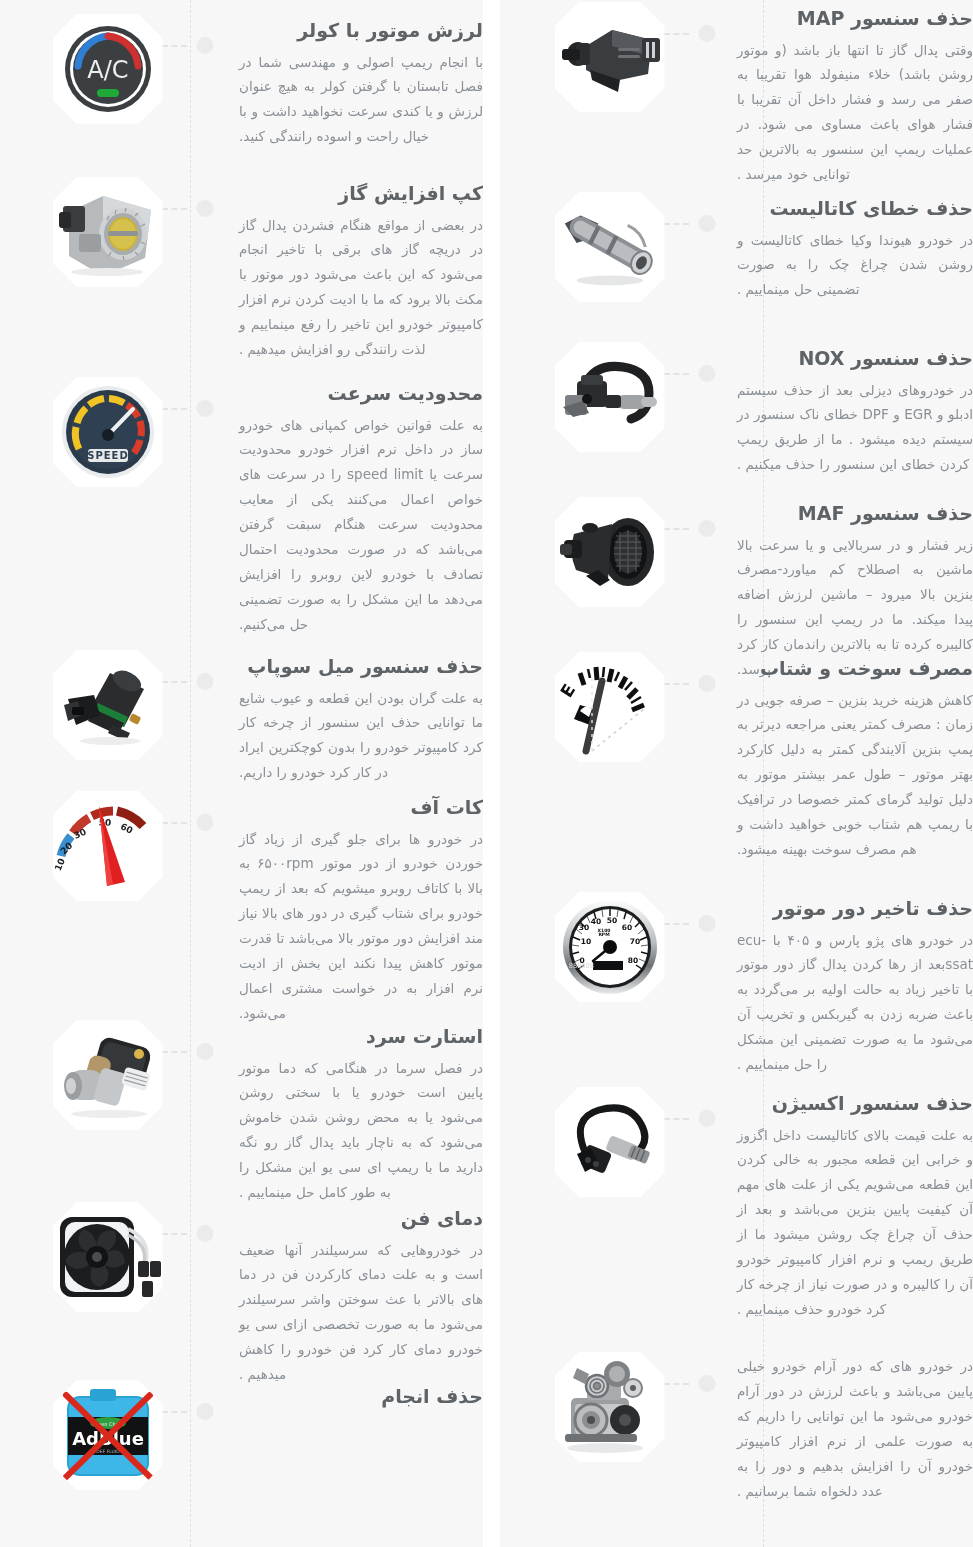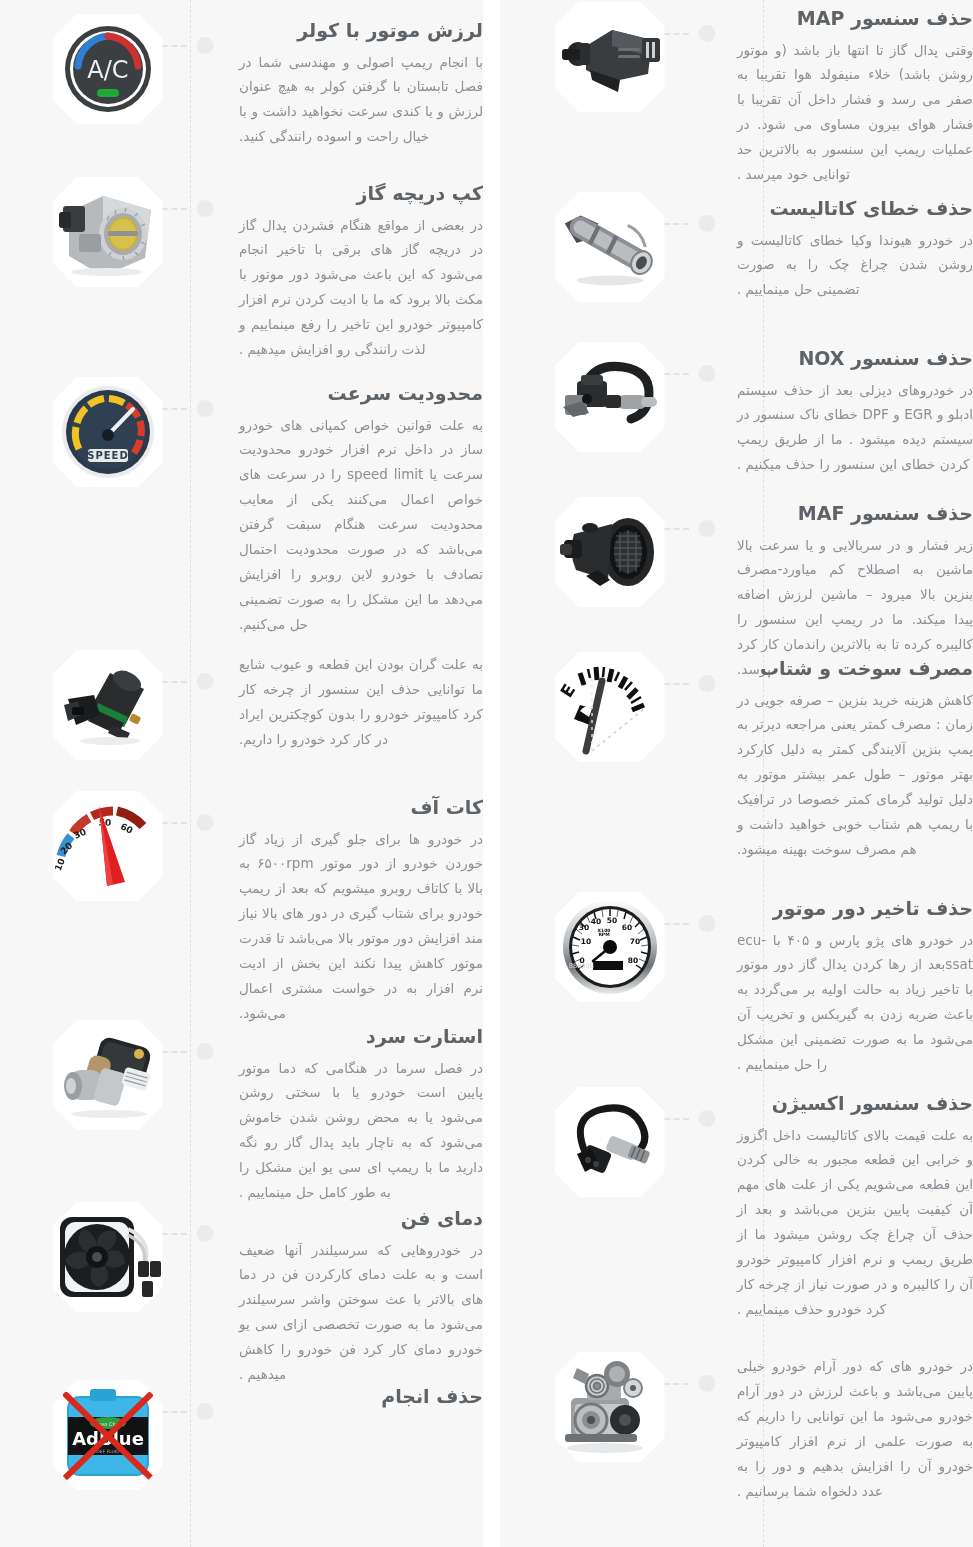--- a/index.html
+++ b/index.html
@@ -143,7 +143,7 @@
     <div class="entry" style="top:0px">
       <div class="entry-text">
         <div class="entry-title">حذف سنسور MAP</div>
-        <div class="entry-desc">وقتی پدال گاز تا انتها باز باشد (و موتور روشن باشد) خلاء منیفولد هوا تقریبا به صفر می رسد و فشار داخل آن تقریبا با فشار هوای بیرون مساوی می شود. در عملیات ریمپ این سنسور به بالاترین حد توانایی خود میرسد .</div>
+        <div class="entry-desc">وقتی پدال گاز تا انتها باز باشد (و موتور روشن باشد) خلاء منیفولد هوا تقریبا به صفر می رسد و فشار داخل آن تقریبا با فشار هوای باعث مساوی می شود. در عملیات ریمپ این سنسور به بالاترین حد توانایی خود میرسد .</div>
       </div>
       <div class="entry-node">
         <div class="node-dot"></div>

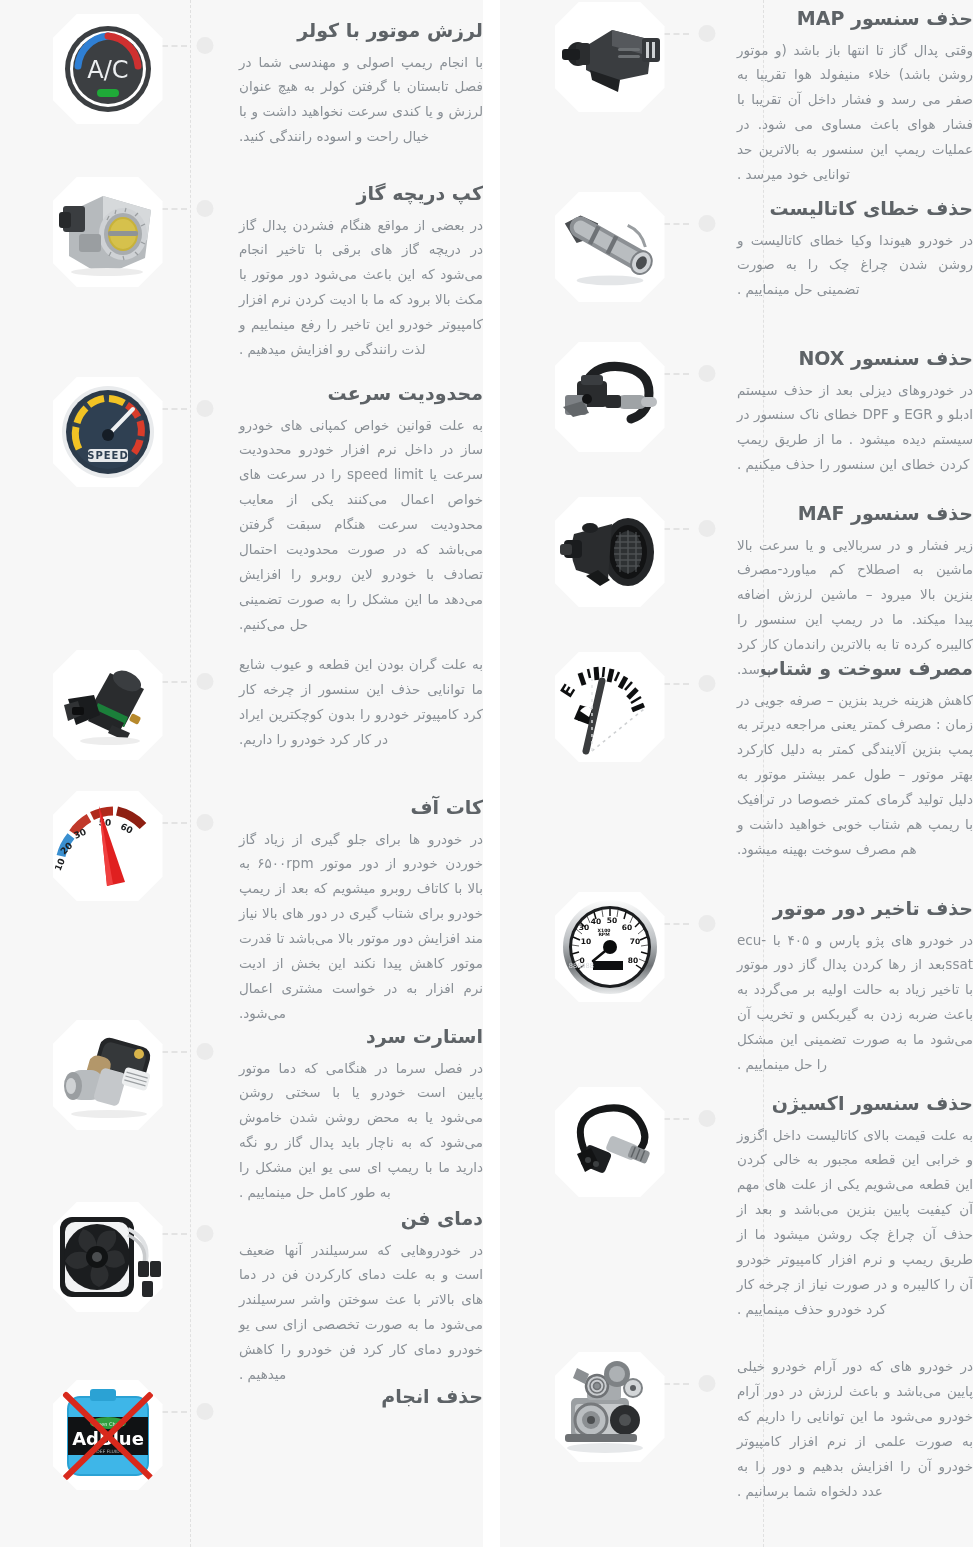--- a/index.html
+++ b/index.html
@@ -476,7 +476,7 @@
 
     <div class="entry" style="top:175px">
       <div class="entry-text">
-        <div class="entry-title">کپ دریچه گاز</div>
+        <div class="entry-title">کپ افزایش گاز</div>
         <div class="entry-desc">در بعضی از مواقع هنگام فشردن پدال گاز در دریچه گاز های برقی با تاخیر انجام می‌شود که این باعث می‌شود دور موتور با مکث بالا برود که ما با ادیت کردن نرم افزار کامپیوتر خودرو این تاخیر را رفع مینماییم و لذت رانندگی رو افزایش میدهیم .</div>
       </div>
       <div class="entry-node">

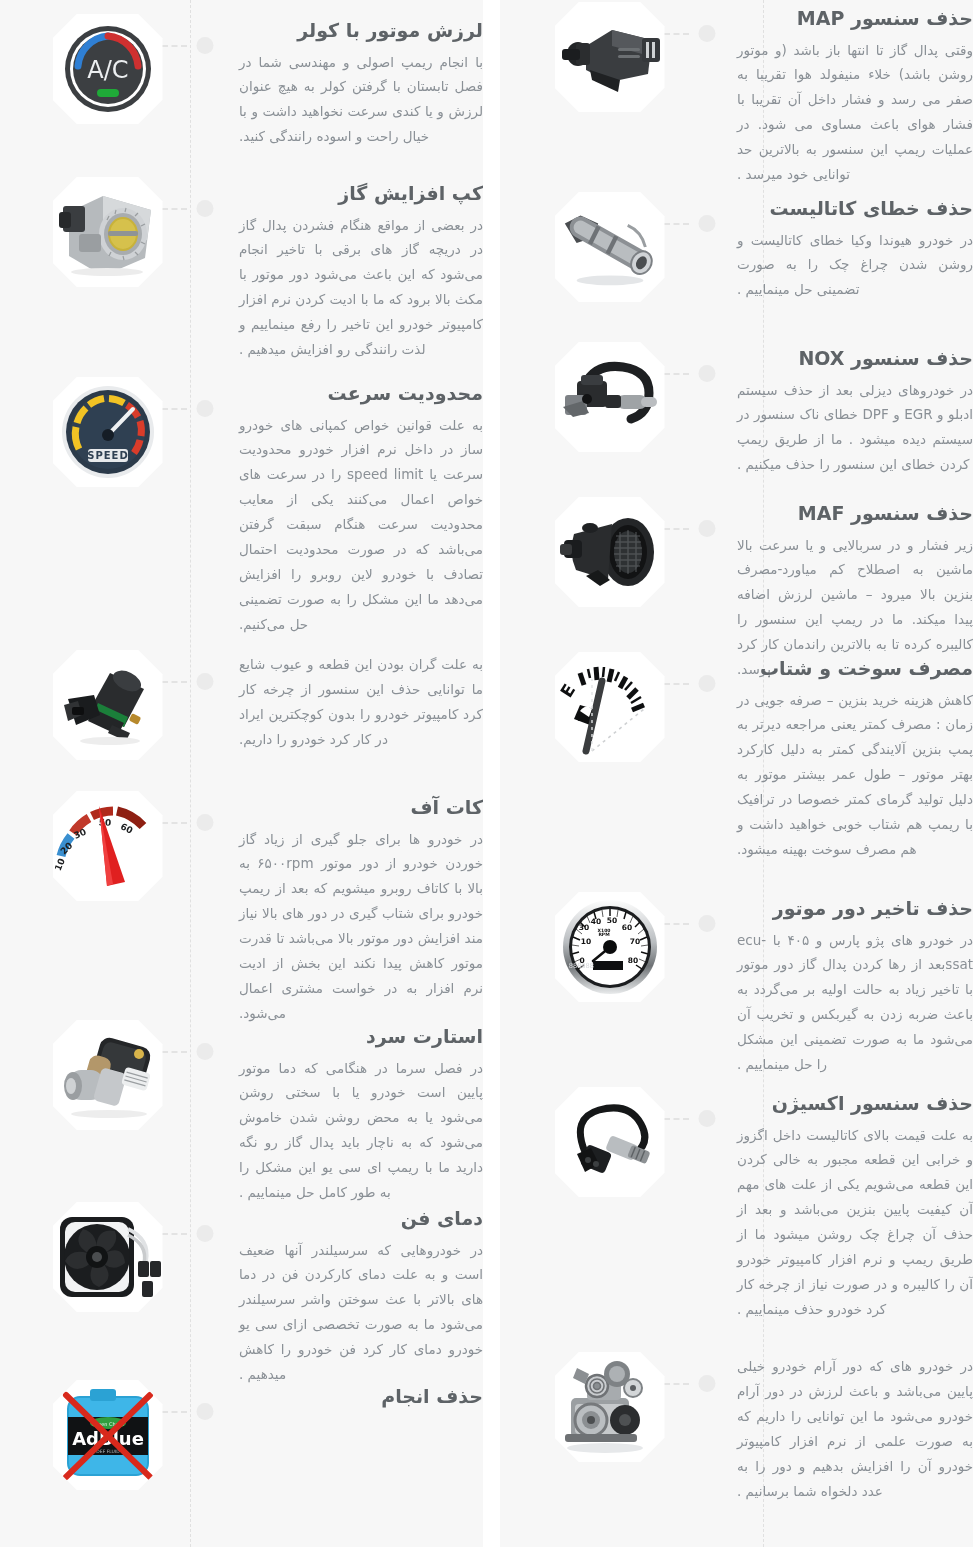--- a/index.html
+++ b/index.html
@@ -550,6 +550,7 @@
 
     <div class="entry" style="top:648px">
       <div class="entry-text">
+        <div class="entry-title">حذف سنسور میل سوپاپ</div>
         <div class="entry-desc">به علت گران بودن این قطعه و عیوب شایع ما توانایی حذف این سنسور از چرخه کار کرد کامپیوتر خودرو را بدون کوچکترین ایراد در کار کرد خودرو را داریم.</div>
       </div>
       <div class="entry-node">

